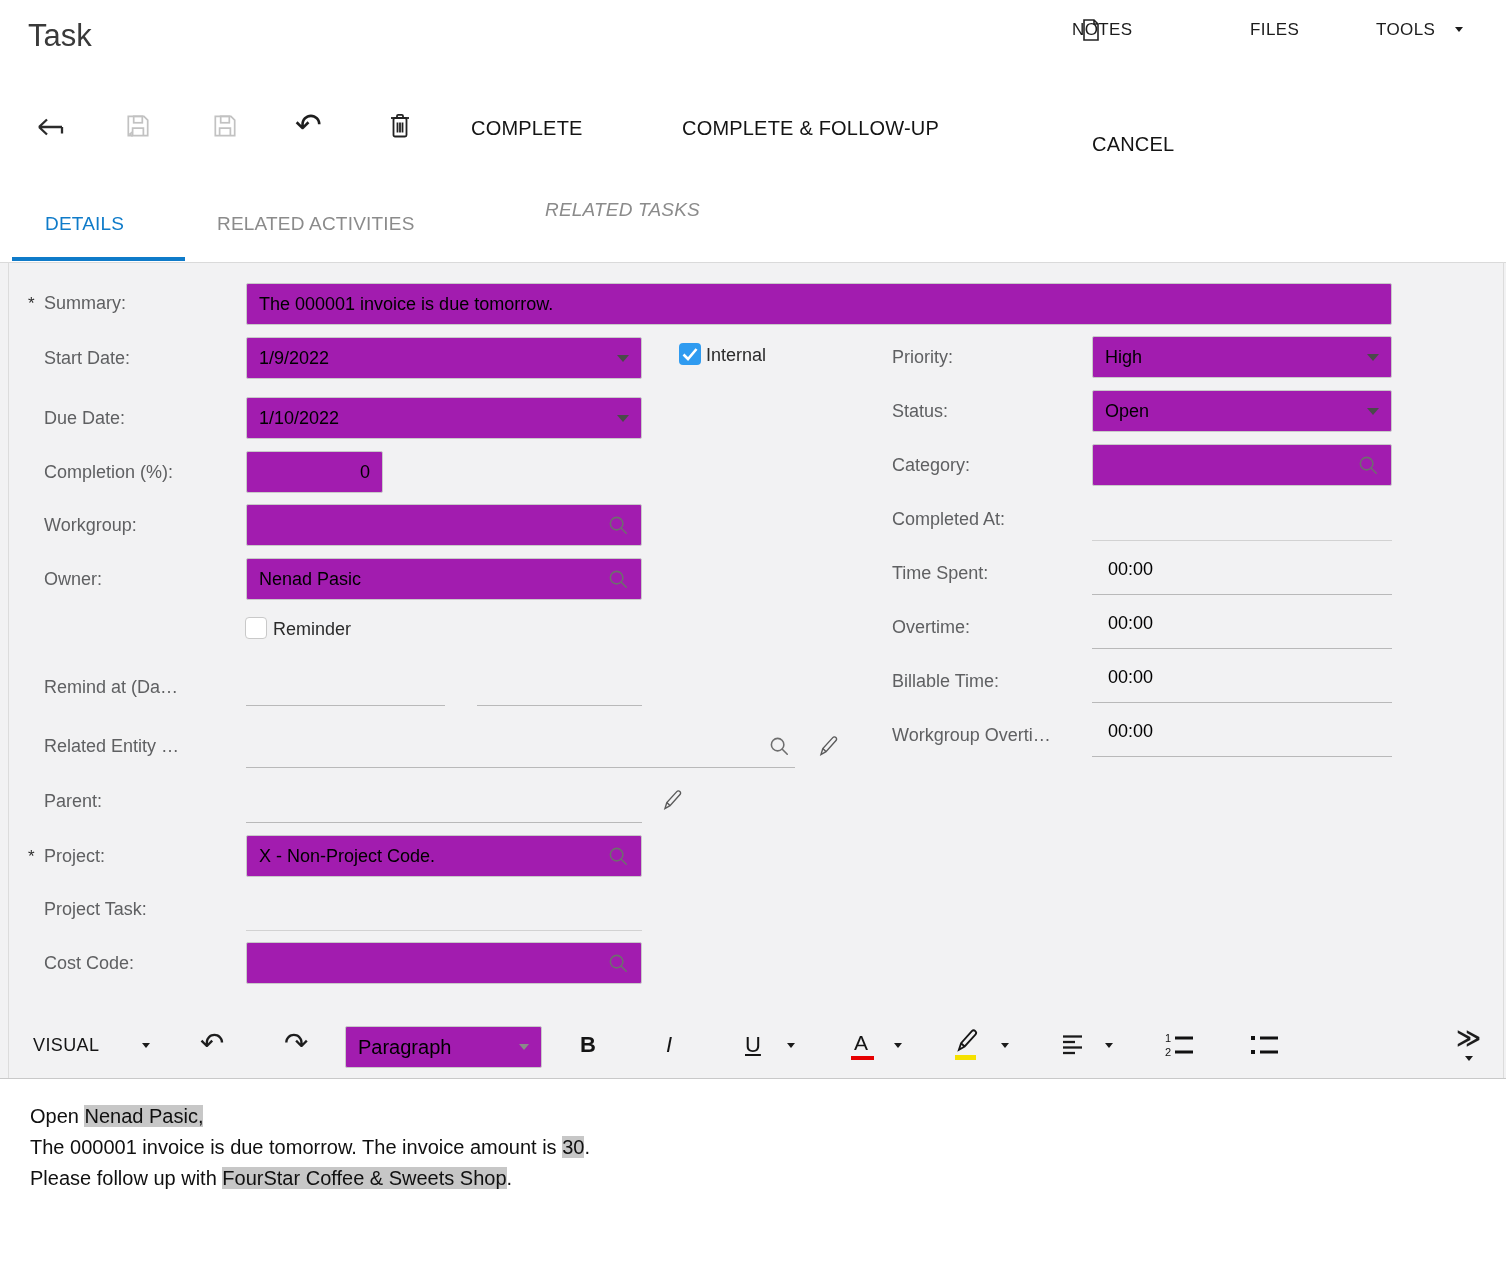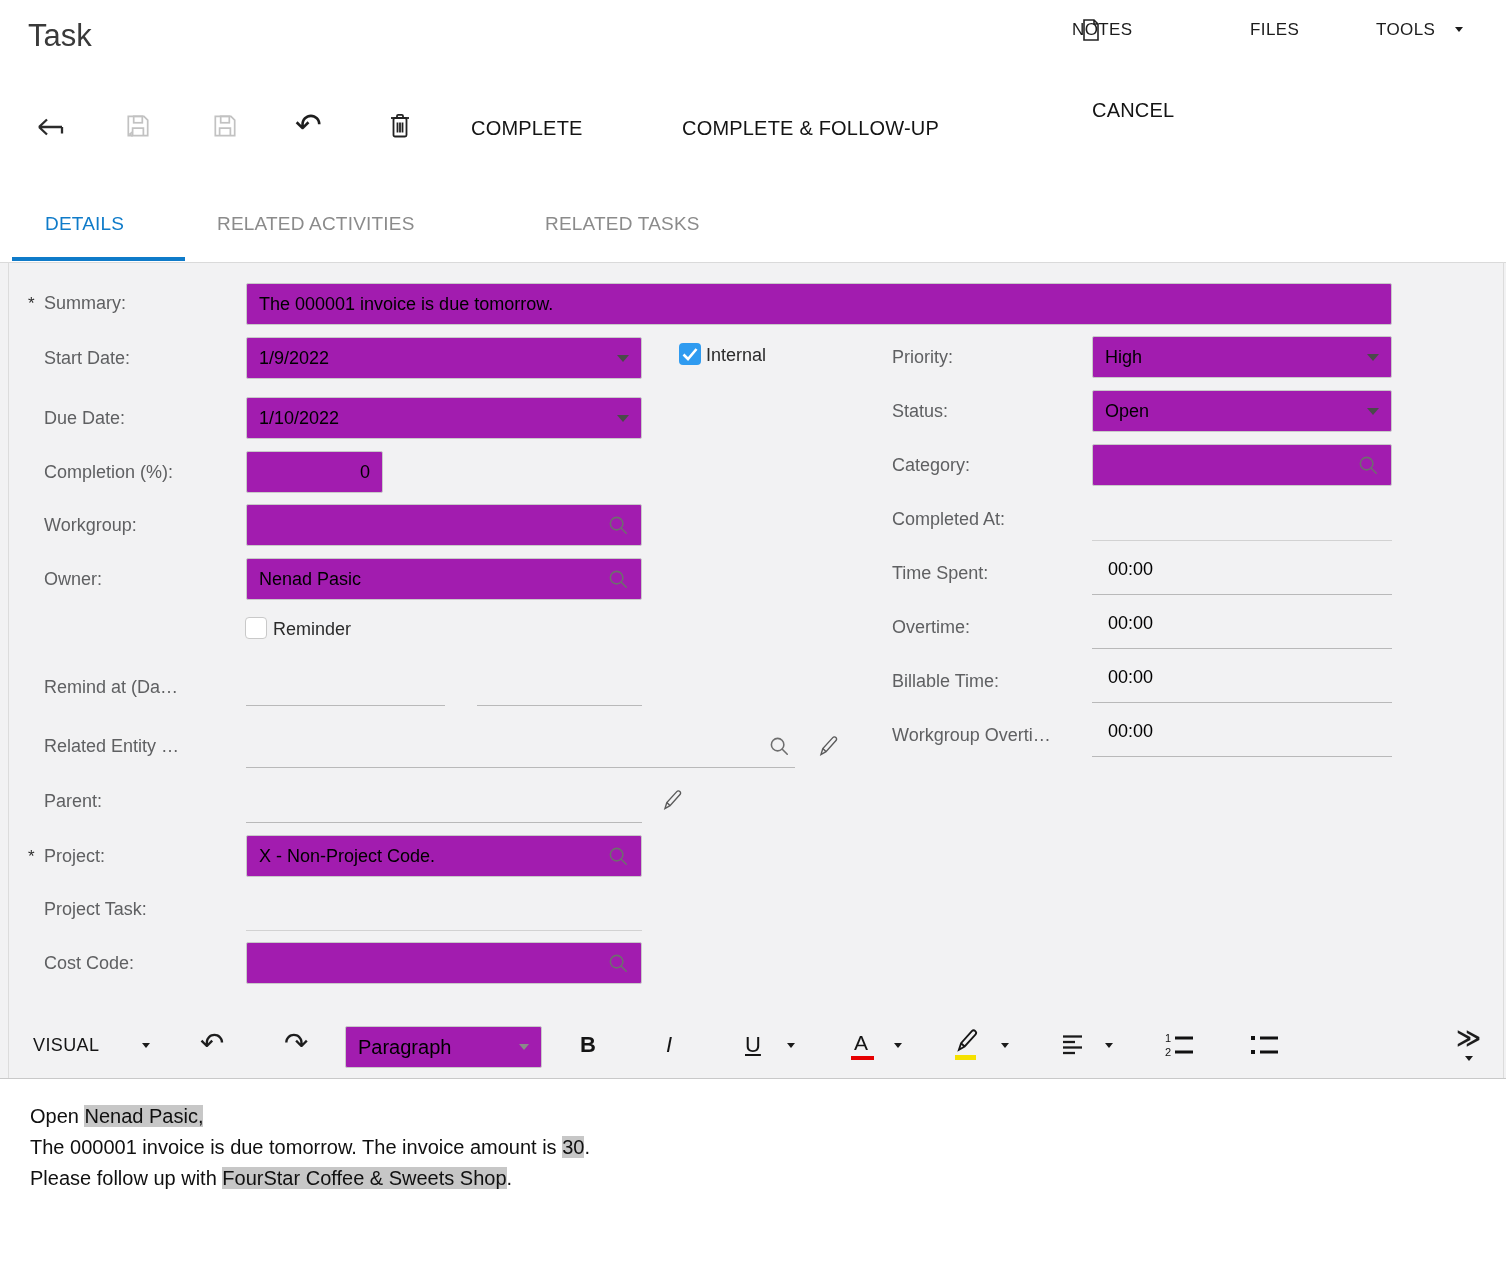--- a/index.html
+++ b/index.html
@@ -89,7 +89,7 @@
   </span>
   <div class="abs cmdtxt" style="left:471px;top:117px;">COMPLETE</div>
   <div class="abs cmdtxt" style="left:682px;top:117px;">COMPLETE &amp; FOLLOW-UP</div>
-  <div class="abs cmdtxt" style="left:1092px;top:99px;">CANCEL</div>
+  <div class="abs cmdtxt" style="left:1092px;top:133px;">CANCEL</div>
 
   <div class="abs tab active" style="left:45px;top:213px;">DETAILS</div>
   <div class="abs tab inactive" style="left:217px;top:213px;">RELATED ACTIVITIES</div>

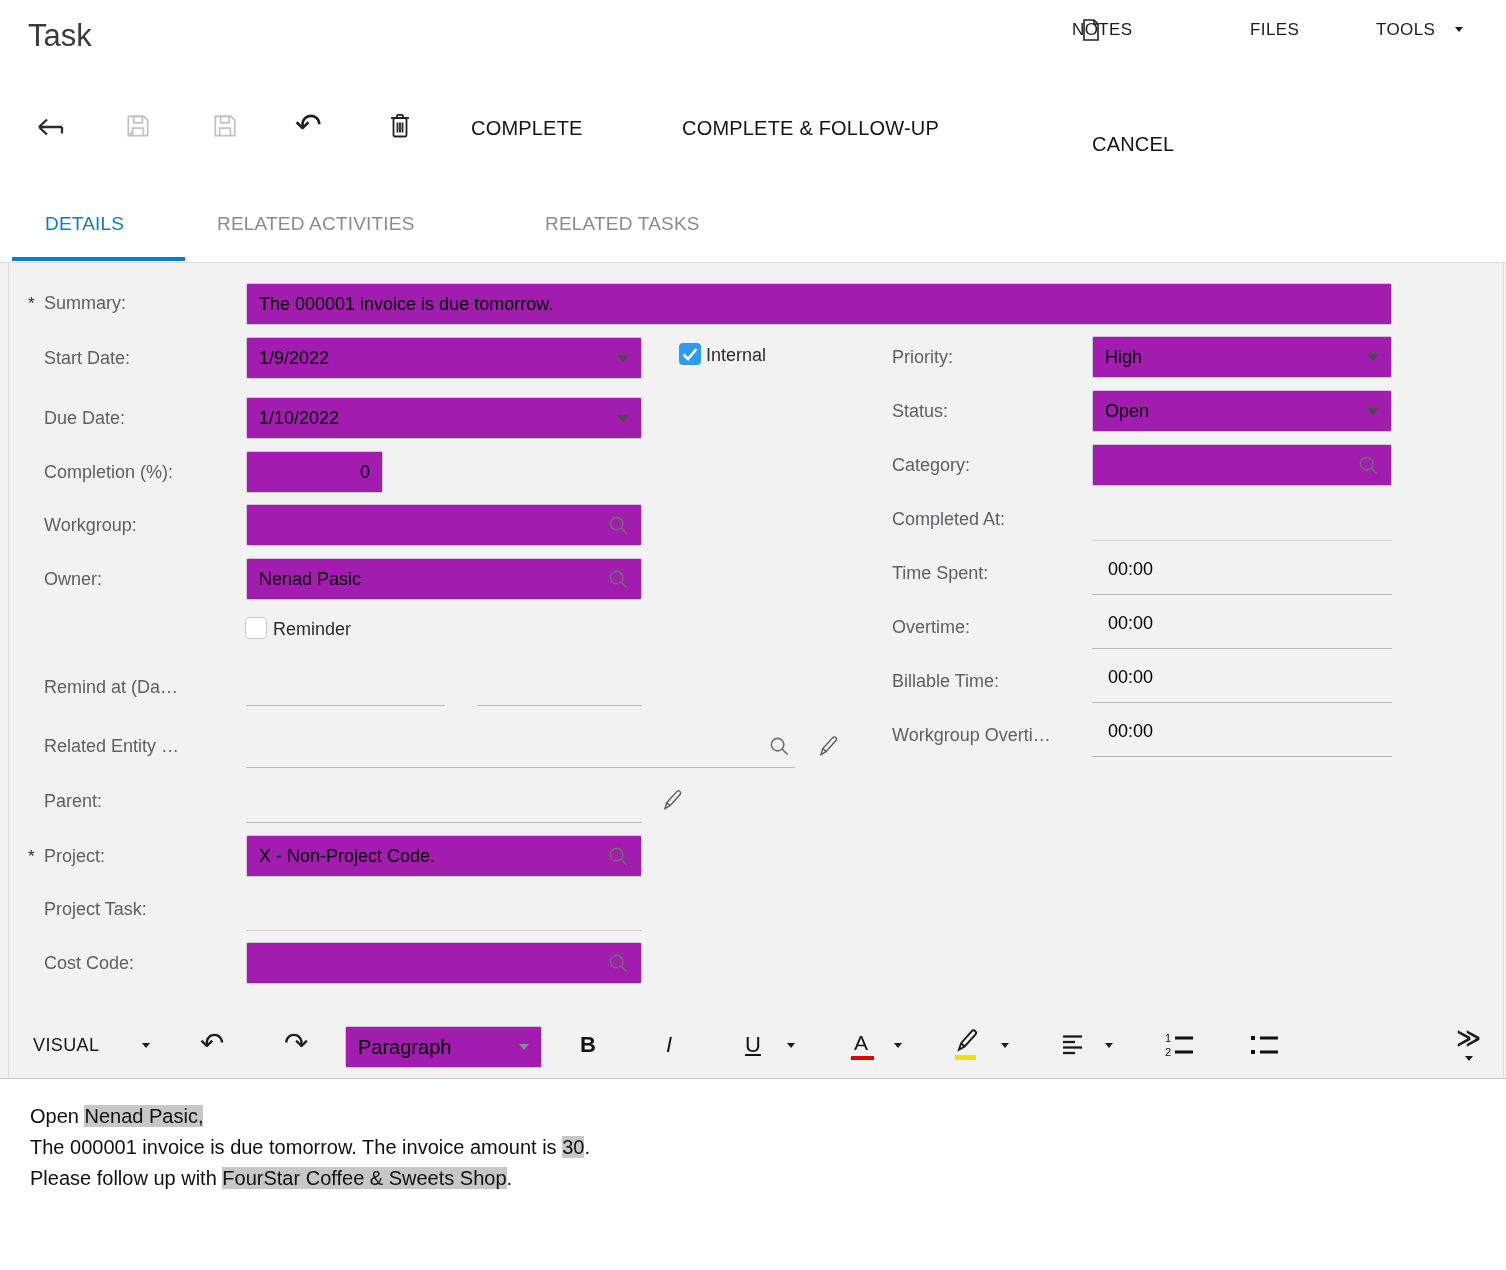--- a/index.html
+++ b/index.html
@@ -93,7 +93,7 @@
 
   <div class="abs tab active" style="left:45px;top:213px;">DETAILS</div>
   <div class="abs tab inactive" style="left:217px;top:213px;">RELATED ACTIVITIES</div>
-  <div class="abs tab inactive" style="left:545px;top:213px;">RELATED TASKS</div>
+  <div class="abs tab inactive" style="left:545px;top:199px;font-style:italic;">RELATED TASKS</div>
   <div class="abs tabbar-line" style="left:12px;top:257px;width:173px;"></div>
 
   <div class="abs panel" style="left:0;top:262px;width:1506px;height:816px;"></div>

